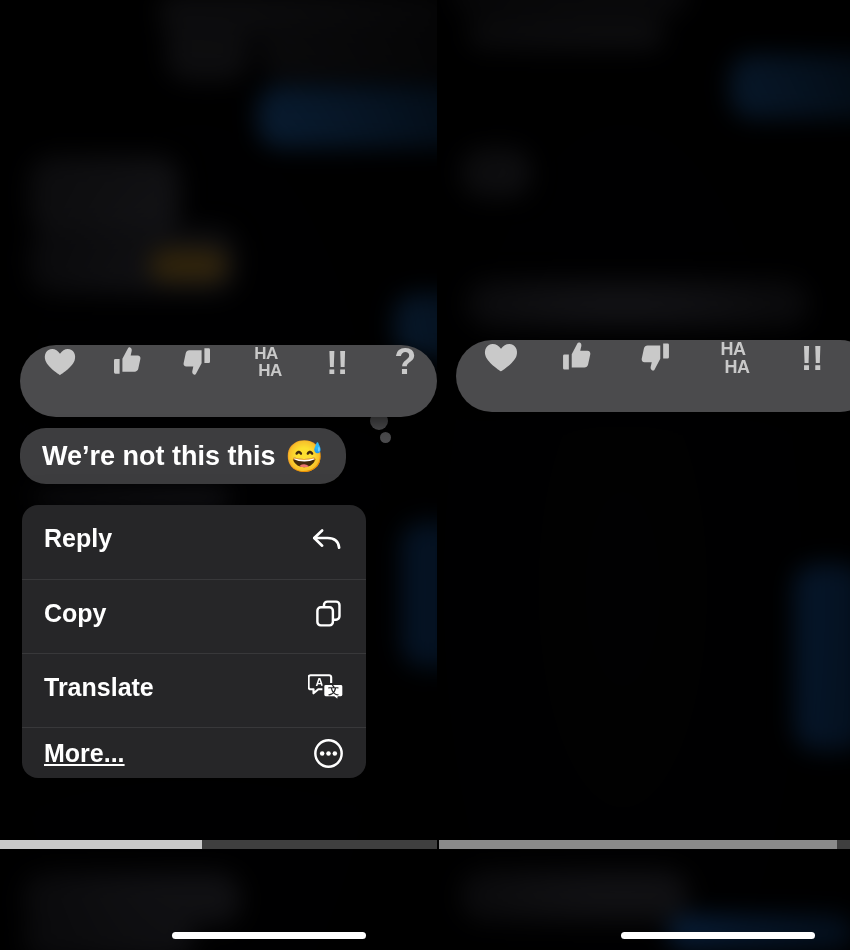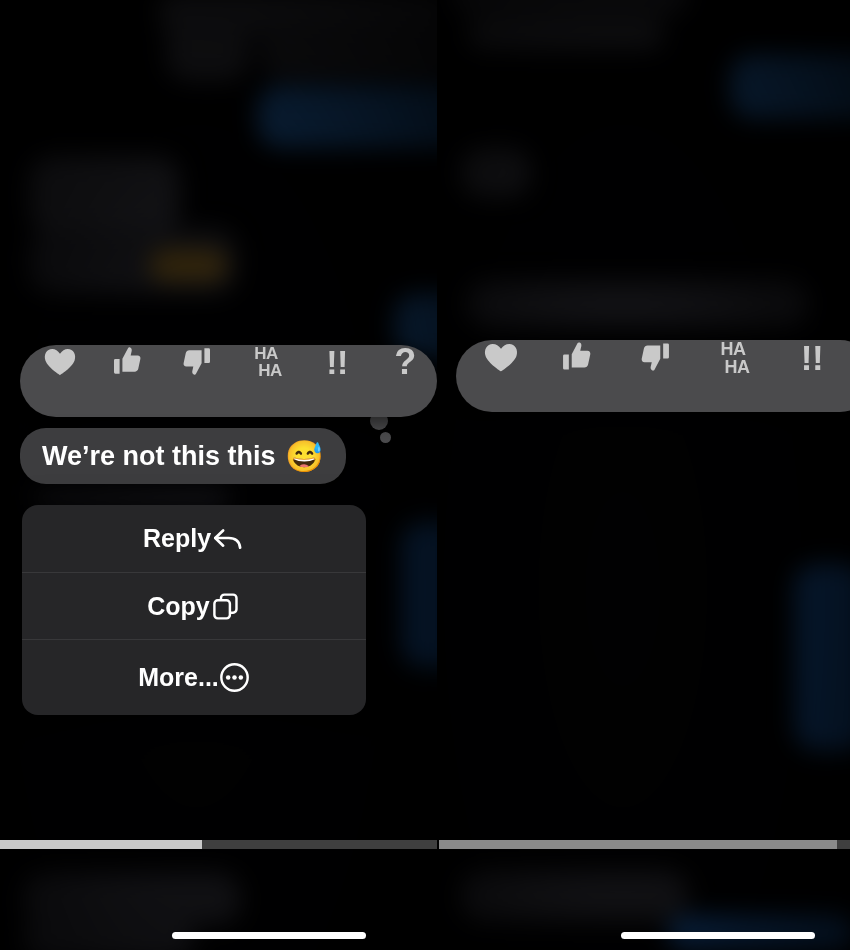--- a/index.html
+++ b/index.html
@@ -52,7 +52,7 @@
   
   .ctx-menu { position:absolute; background:#262628; border-radius:16px; overflow:hidden;
     box-shadow:0 10px 34px rgba(0,0,0,0.65); z-index:22; }
-  .ctx-item { display:flex; align-items:center; justify-content:center;
+  .ctx-item { display:flex; align-items:center; justify-content:space-between;
     color:#fff; cursor:pointer; position:relative; }
   .ctx-item + .ctx-item { border-top:1px solid rgba(255,255,255,0.085); }
   .ctx-label { font-weight:600; }

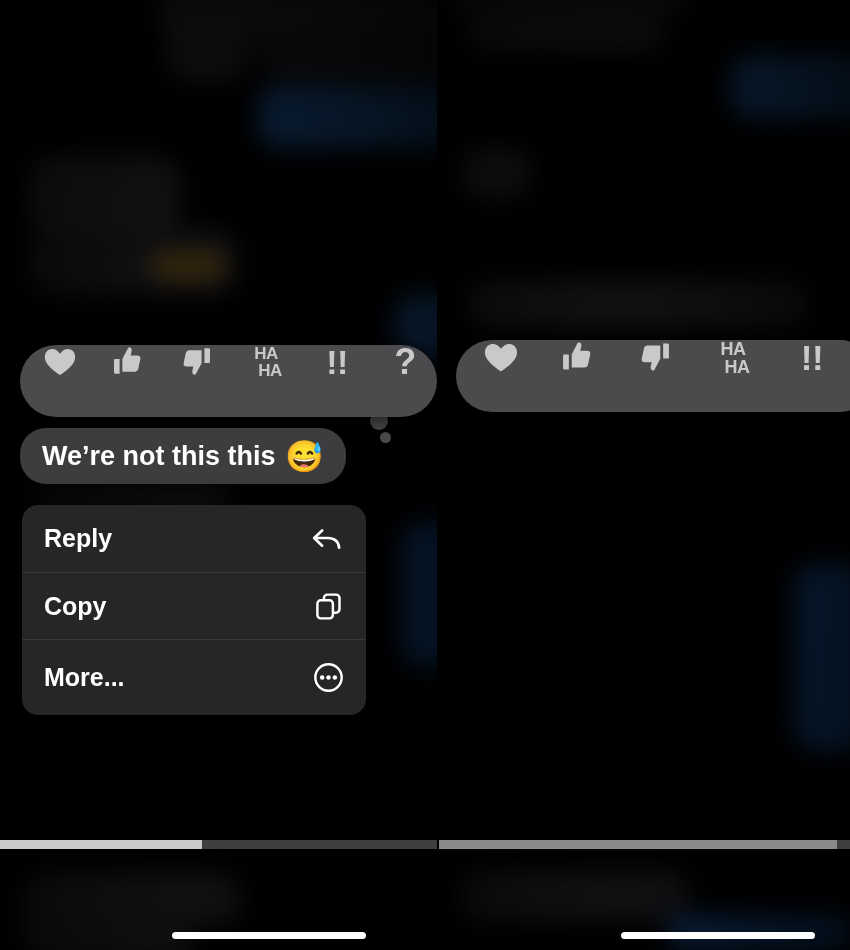--- a/index.html
+++ b/index.html
@@ -54,7 +54,7 @@
     box-shadow:0 10px 34px rgba(0,0,0,0.65); z-index:22; }
   .ctx-item { display:flex; align-items:center; justify-content:space-between;
     color:#fff; cursor:pointer; position:relative; }
-  .ctx-item + .ctx-item { border-top:1px solid rgba(255,255,255,0.085); }
+  .ctx-item + .ctx-item { border-top:1px solid rgba(255,255,255,0.085);margin-top:7px; }
   .ctx-label { font-weight:600; }
   .ctx-icon { display:flex; align-items:center; justify-content:center; color:#fff; }
   .ctx-icon svg { display:block; }

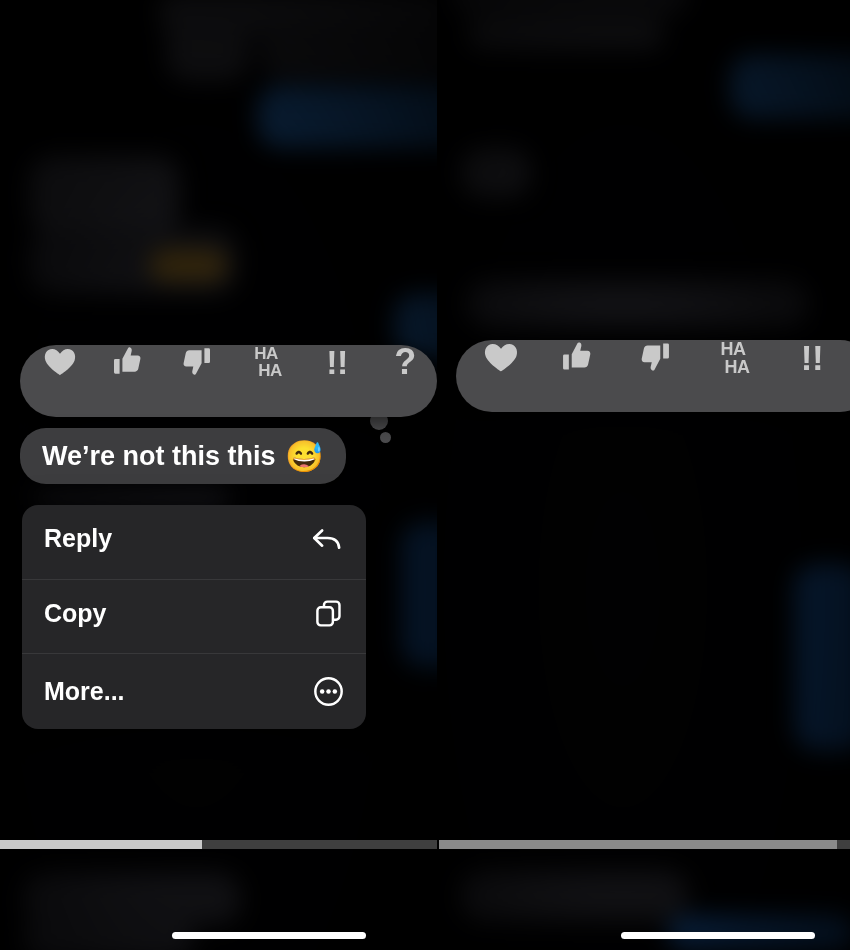--- a/index.html
+++ b/index.html
@@ -149,6 +149,17 @@
           </svg>
         </span>
       </div>
+      <div class="ctx-item" style="height:67px; padding:0 22px 0 22px;">
+        <span class="ctx-label" style="font-size:25px;">Translate</span>
+        <span class="ctx-icon">
+          <svg width="36" height="30" viewBox="0 0 30 24" aria-hidden="true">
+            <path d="M2.2 2.2h15.4a1.7 1.7 0 0 1 1.7 1.7v8.3a1.7 1.7 0 0 1-1.7 1.7H8.6l-4 3.3v-3.3H2.2A1.7 1.7 0 0 1 .5 12.2V3.9A1.7 1.7 0 0 1 2.2 2.2z" fill="none" stroke="#fff" stroke-width="1.8" stroke-linejoin="round"></path>
+            <text x="9.6" y="11.4" font-family="Liberation Sans, sans-serif" font-size="9" font-weight="700" fill="#fff" text-anchor="middle">A</text>
+            <path d="M14.8 9.5h12.6a2 2 0 0 1 2 2v7a2 2 0 0 1-2 2h-2.1v3l-3.6-3h-6.9a2 2 0 0 1-2-2v-7a2 2 0 0 1 2-2z" fill="#fff" stroke="#262628" stroke-width="1.6" stroke-linejoin="round"></path>
+            <text x="21.3" y="18.2" font-family="DejaVu Sans, sans-serif" font-size="9" font-weight="700" fill="#262628" text-anchor="middle">文</text>
+          </svg>
+        </span>
+      </div>
       <div class="ctx-item" style="height:76px; padding:0 22px 0 22px;">
         <span class="ctx-label" style="font-size:25px;">More...</span>
         <span class="ctx-icon">

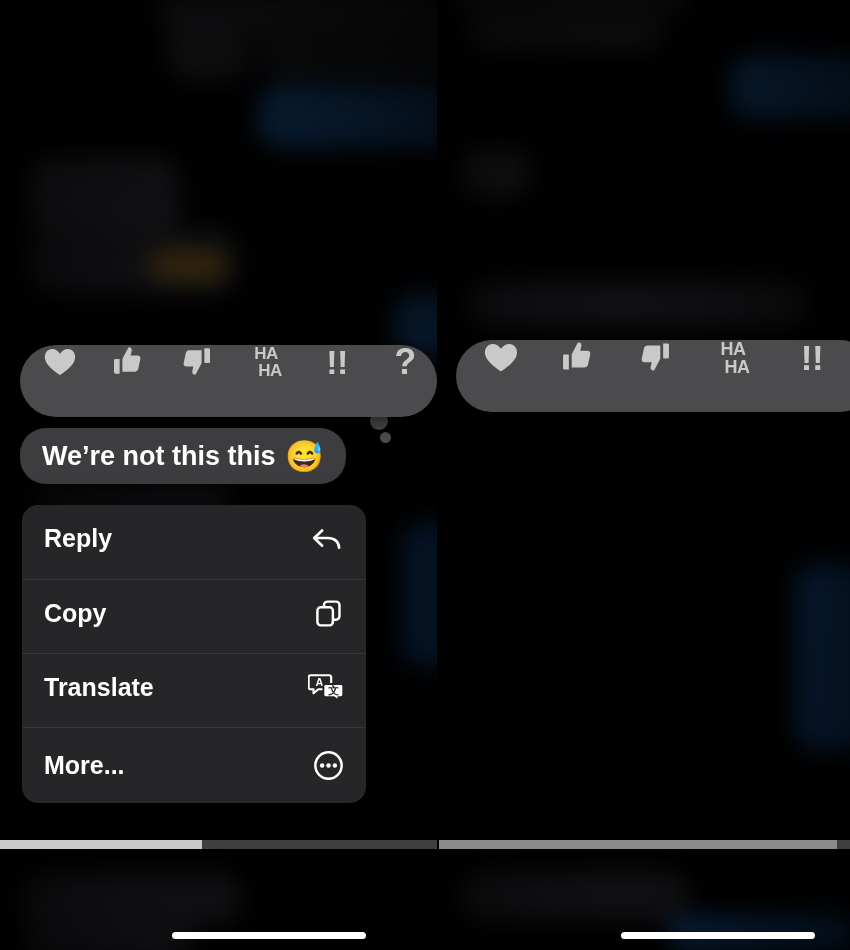--- a/index.html
+++ b/index.html
@@ -160,7 +160,7 @@
           </svg>
         </span>
       </div>
-      <div class="ctx-item" style="height:76px; padding:0 22px 0 22px;">
+      <div class="ctx-item" style="height:51px; padding:0 22px 0 22px;text-decoration:underline;">
         <span class="ctx-label" style="font-size:25px;">More...</span>
         <span class="ctx-icon">
           <svg width="31" height="31" viewBox="0 0 24 24" aria-hidden="true">

